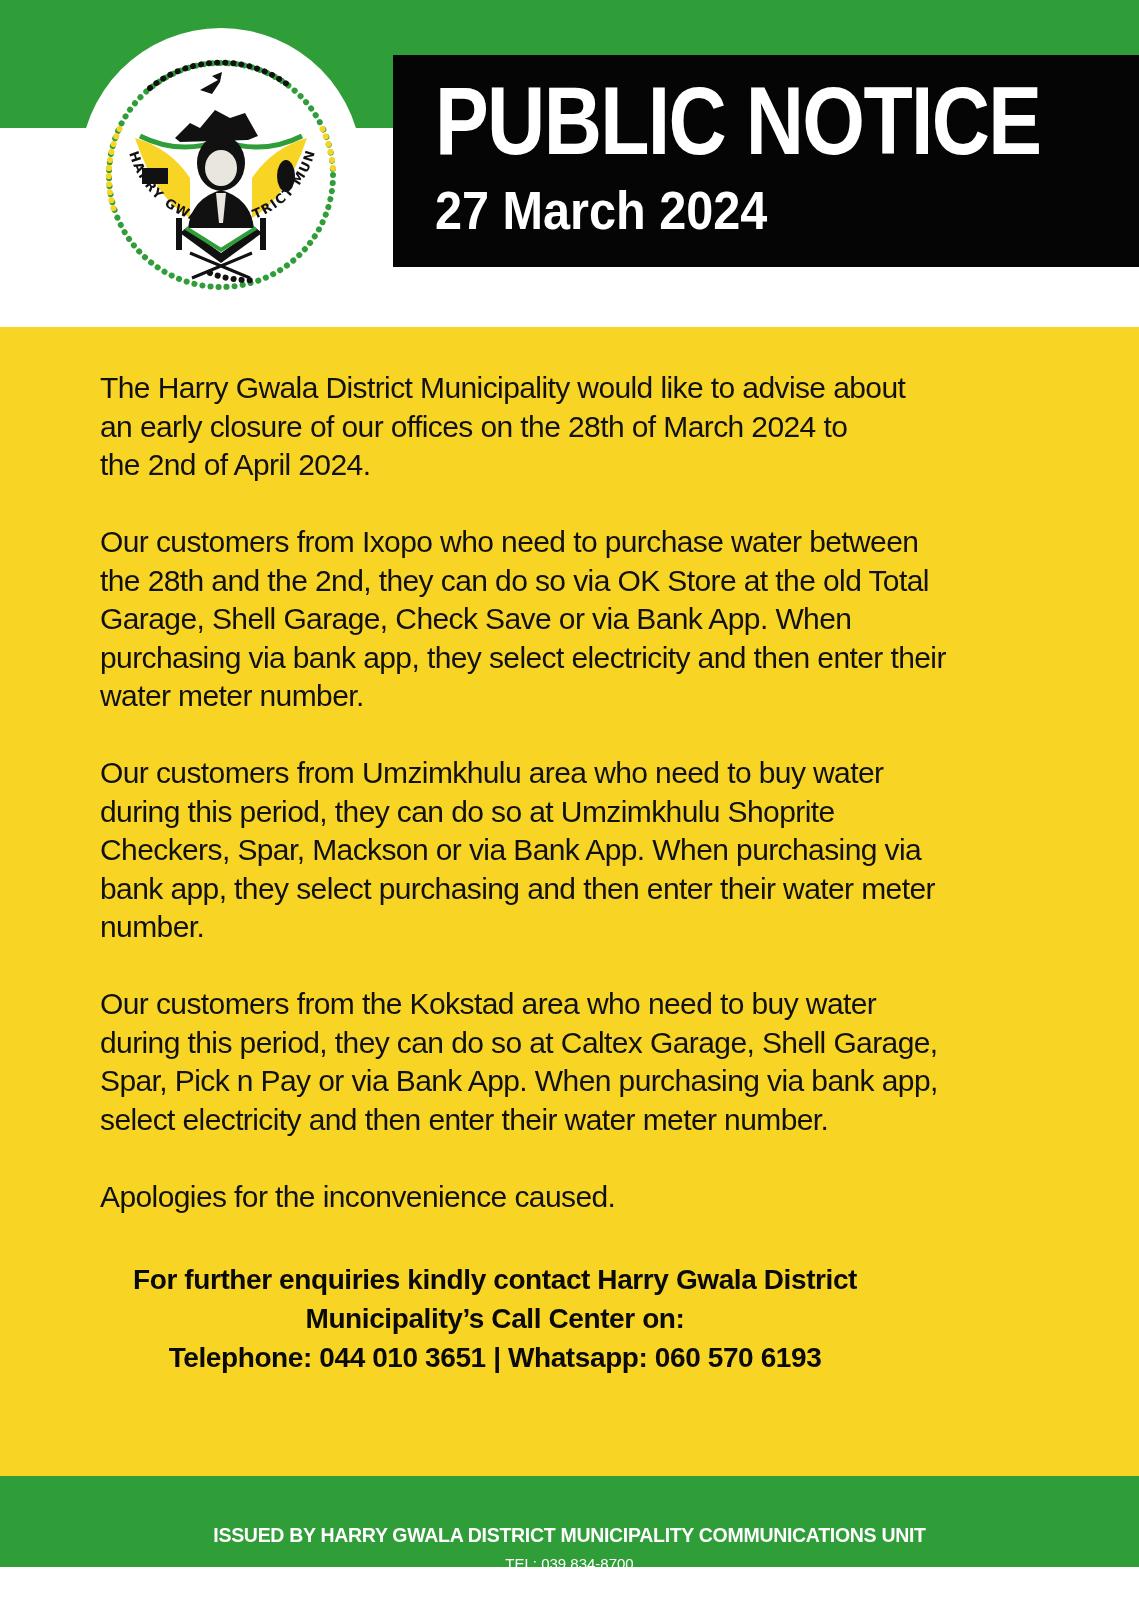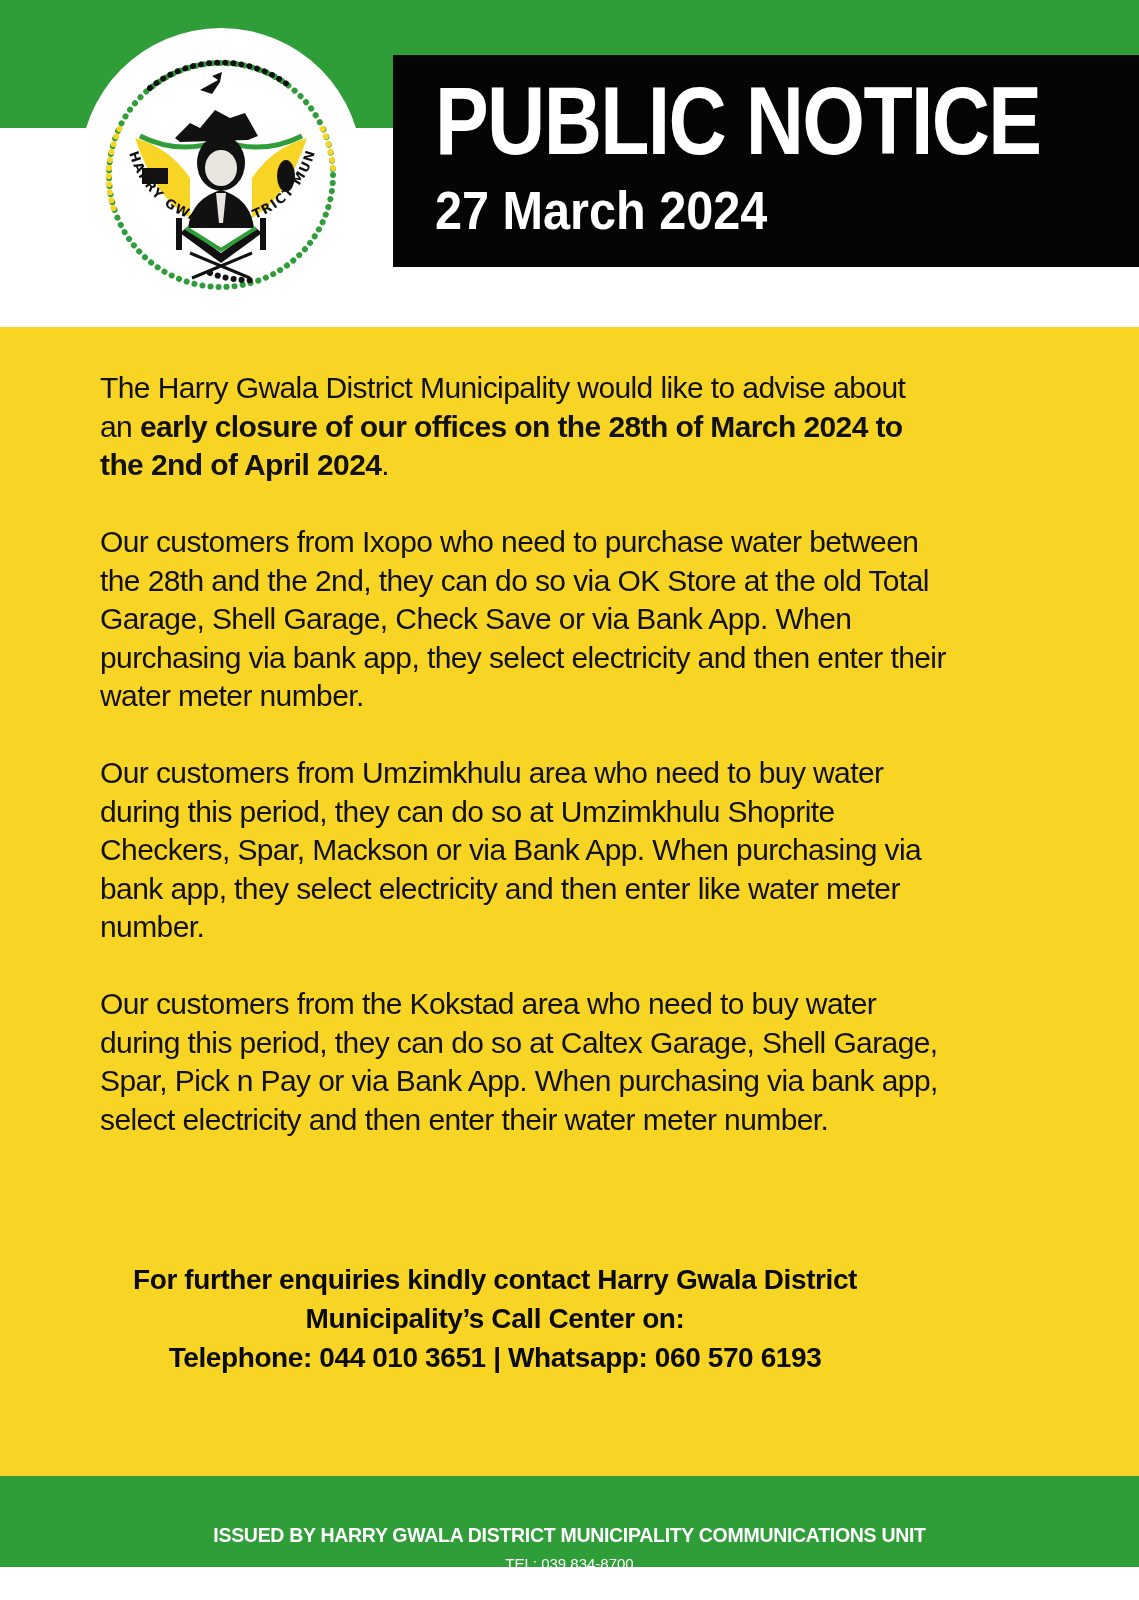--- a/index.html
+++ b/index.html
@@ -47,7 +47,7 @@
     line-height: 38.5px; color: #111111; letter-spacing: -0.6px;
   }
   .body-text p { margin: 0 0 38.5px 0; white-space: pre-line; }
-  .body-text b { font-weight: bold; }
+  .body-text b { font-weight: normal; }
   .contact {
     position: absolute; left: 0; top: 933px; width: 990px; text-align: center;
     font-family: "Liberation Sans", sans-serif; font-weight: bold;

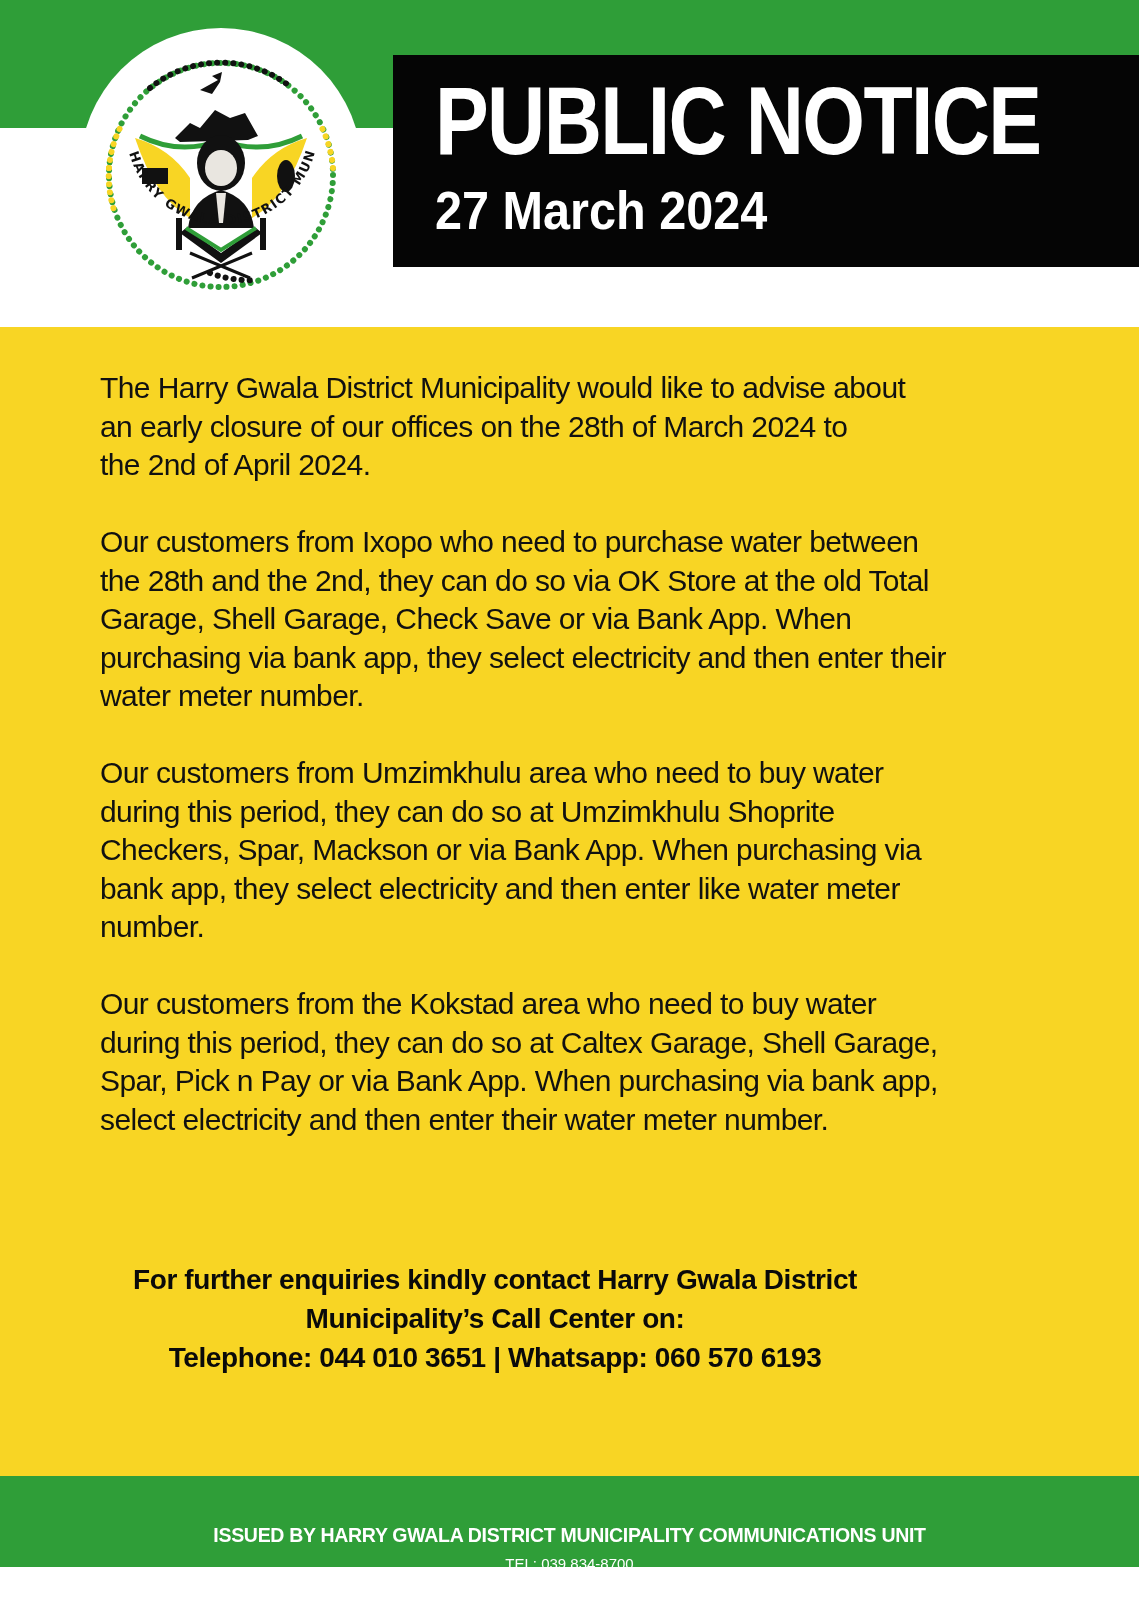--- a/index.html
+++ b/index.html
@@ -135,7 +135,7 @@
     <p>Our customers from Umzimkhulu area who need to buy water
 during this period, they can do so at Umzimkhulu Shoprite
 Checkers, Spar, Mackson or via Bank App. When purchasing via
-bank app, they select electricity and then enter like water meter
+bank app, they select purchasing and then enter their water meter
 number.</p>
     <p>Our  customers from the Kokstad area who need to buy water
 during this period, they can do so at Caltex Garage, Shell Garage,

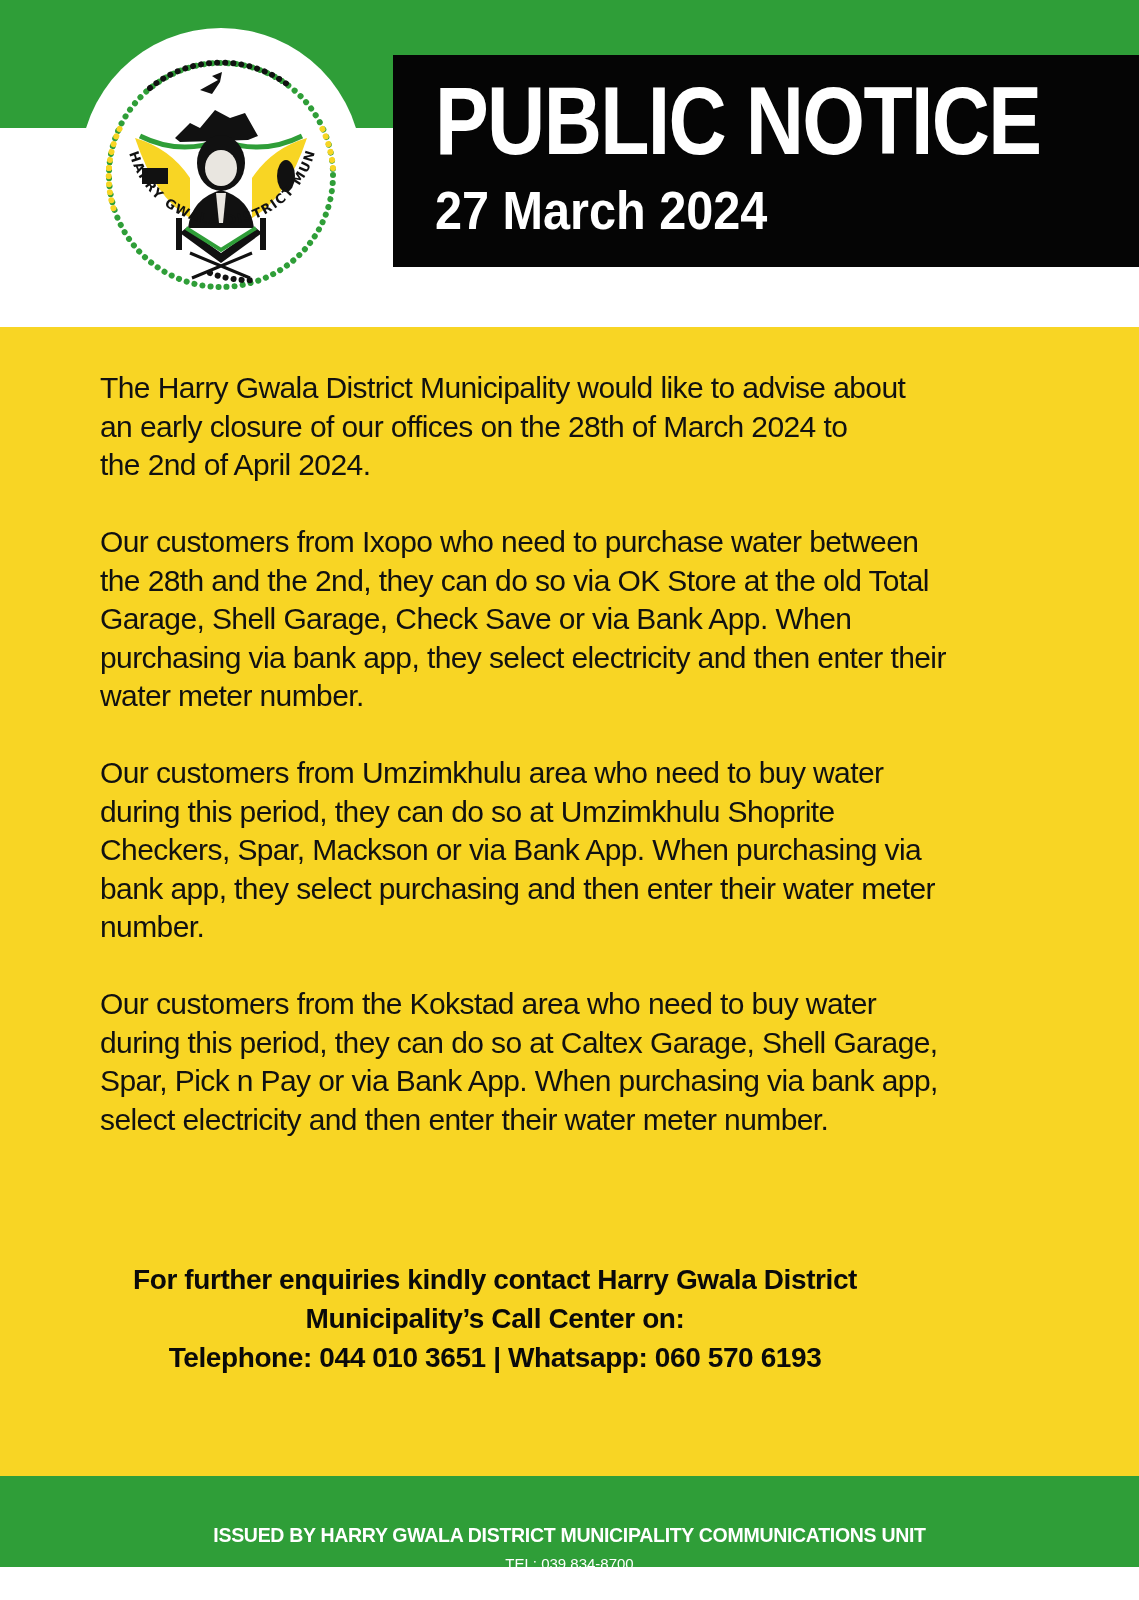--- a/index.html
+++ b/index.html
@@ -141,6 +141,7 @@
 during this period, they can do so at Caltex Garage, Shell Garage,
 Spar, Pick n Pay or via Bank App. When purchasing via bank app,
 select electricity and then enter their water meter number.</p>
+    <p>Apologies for the inconvenience caused.</p>
   </div>
 
   <div class="contact">

